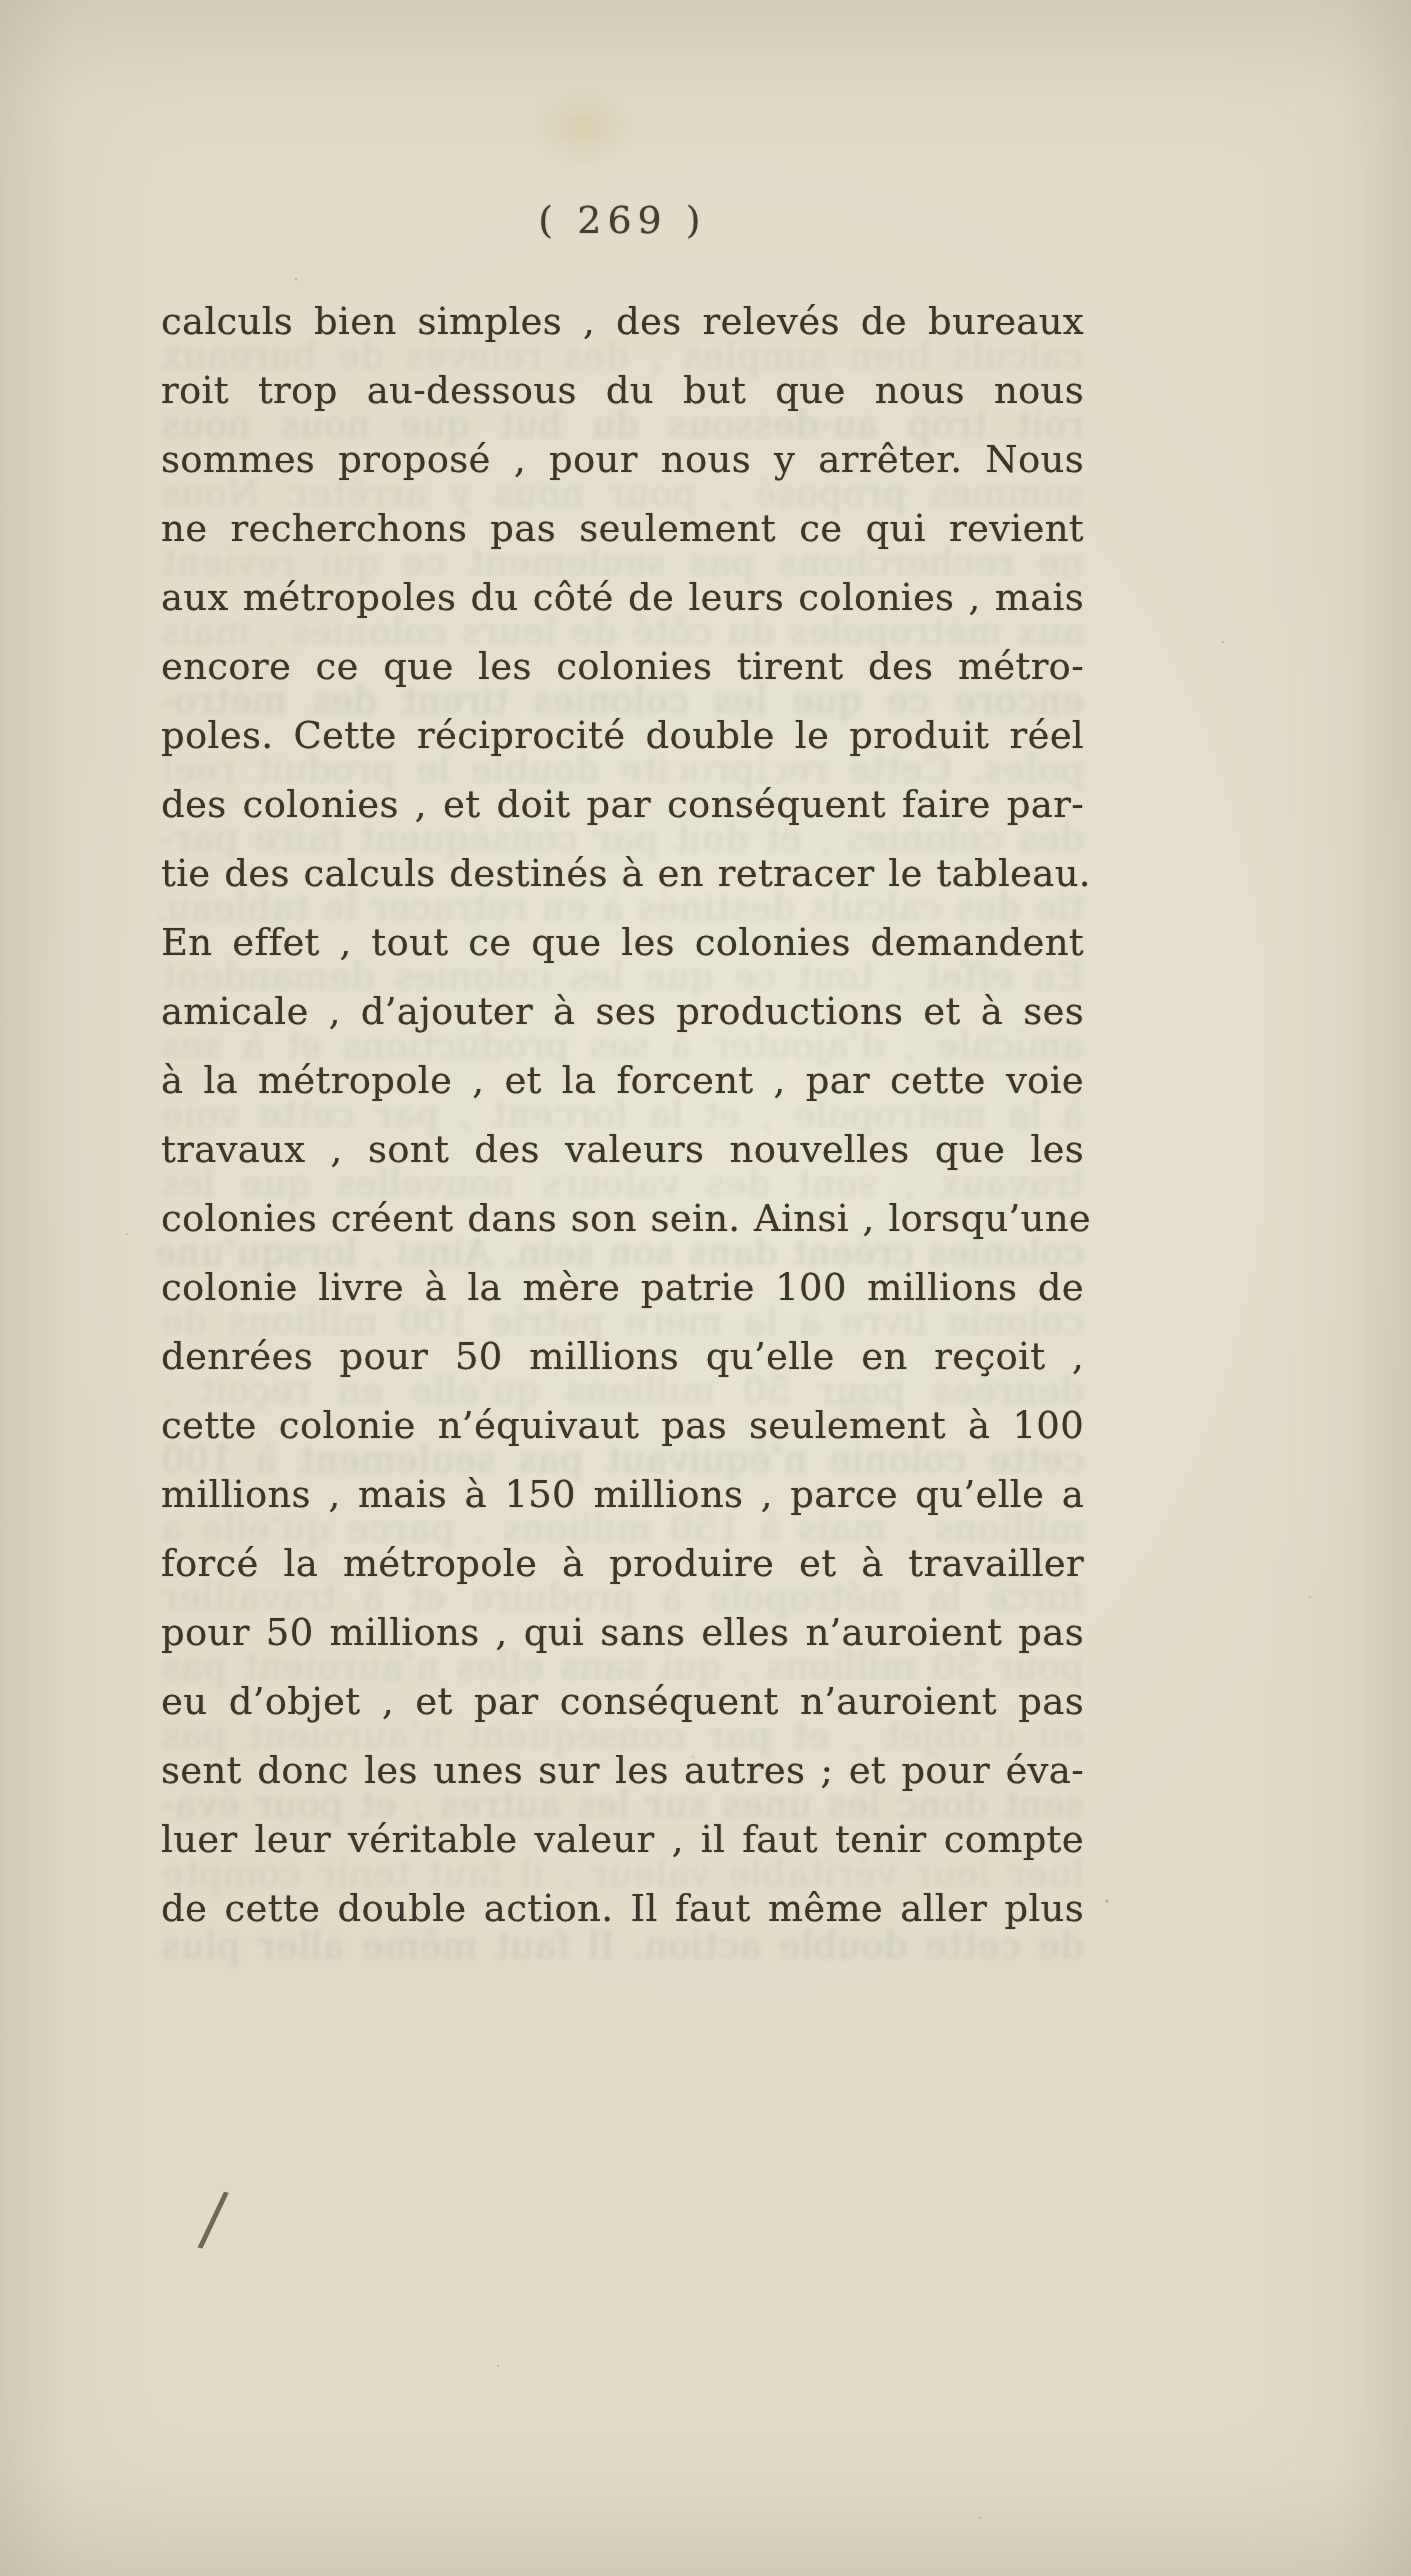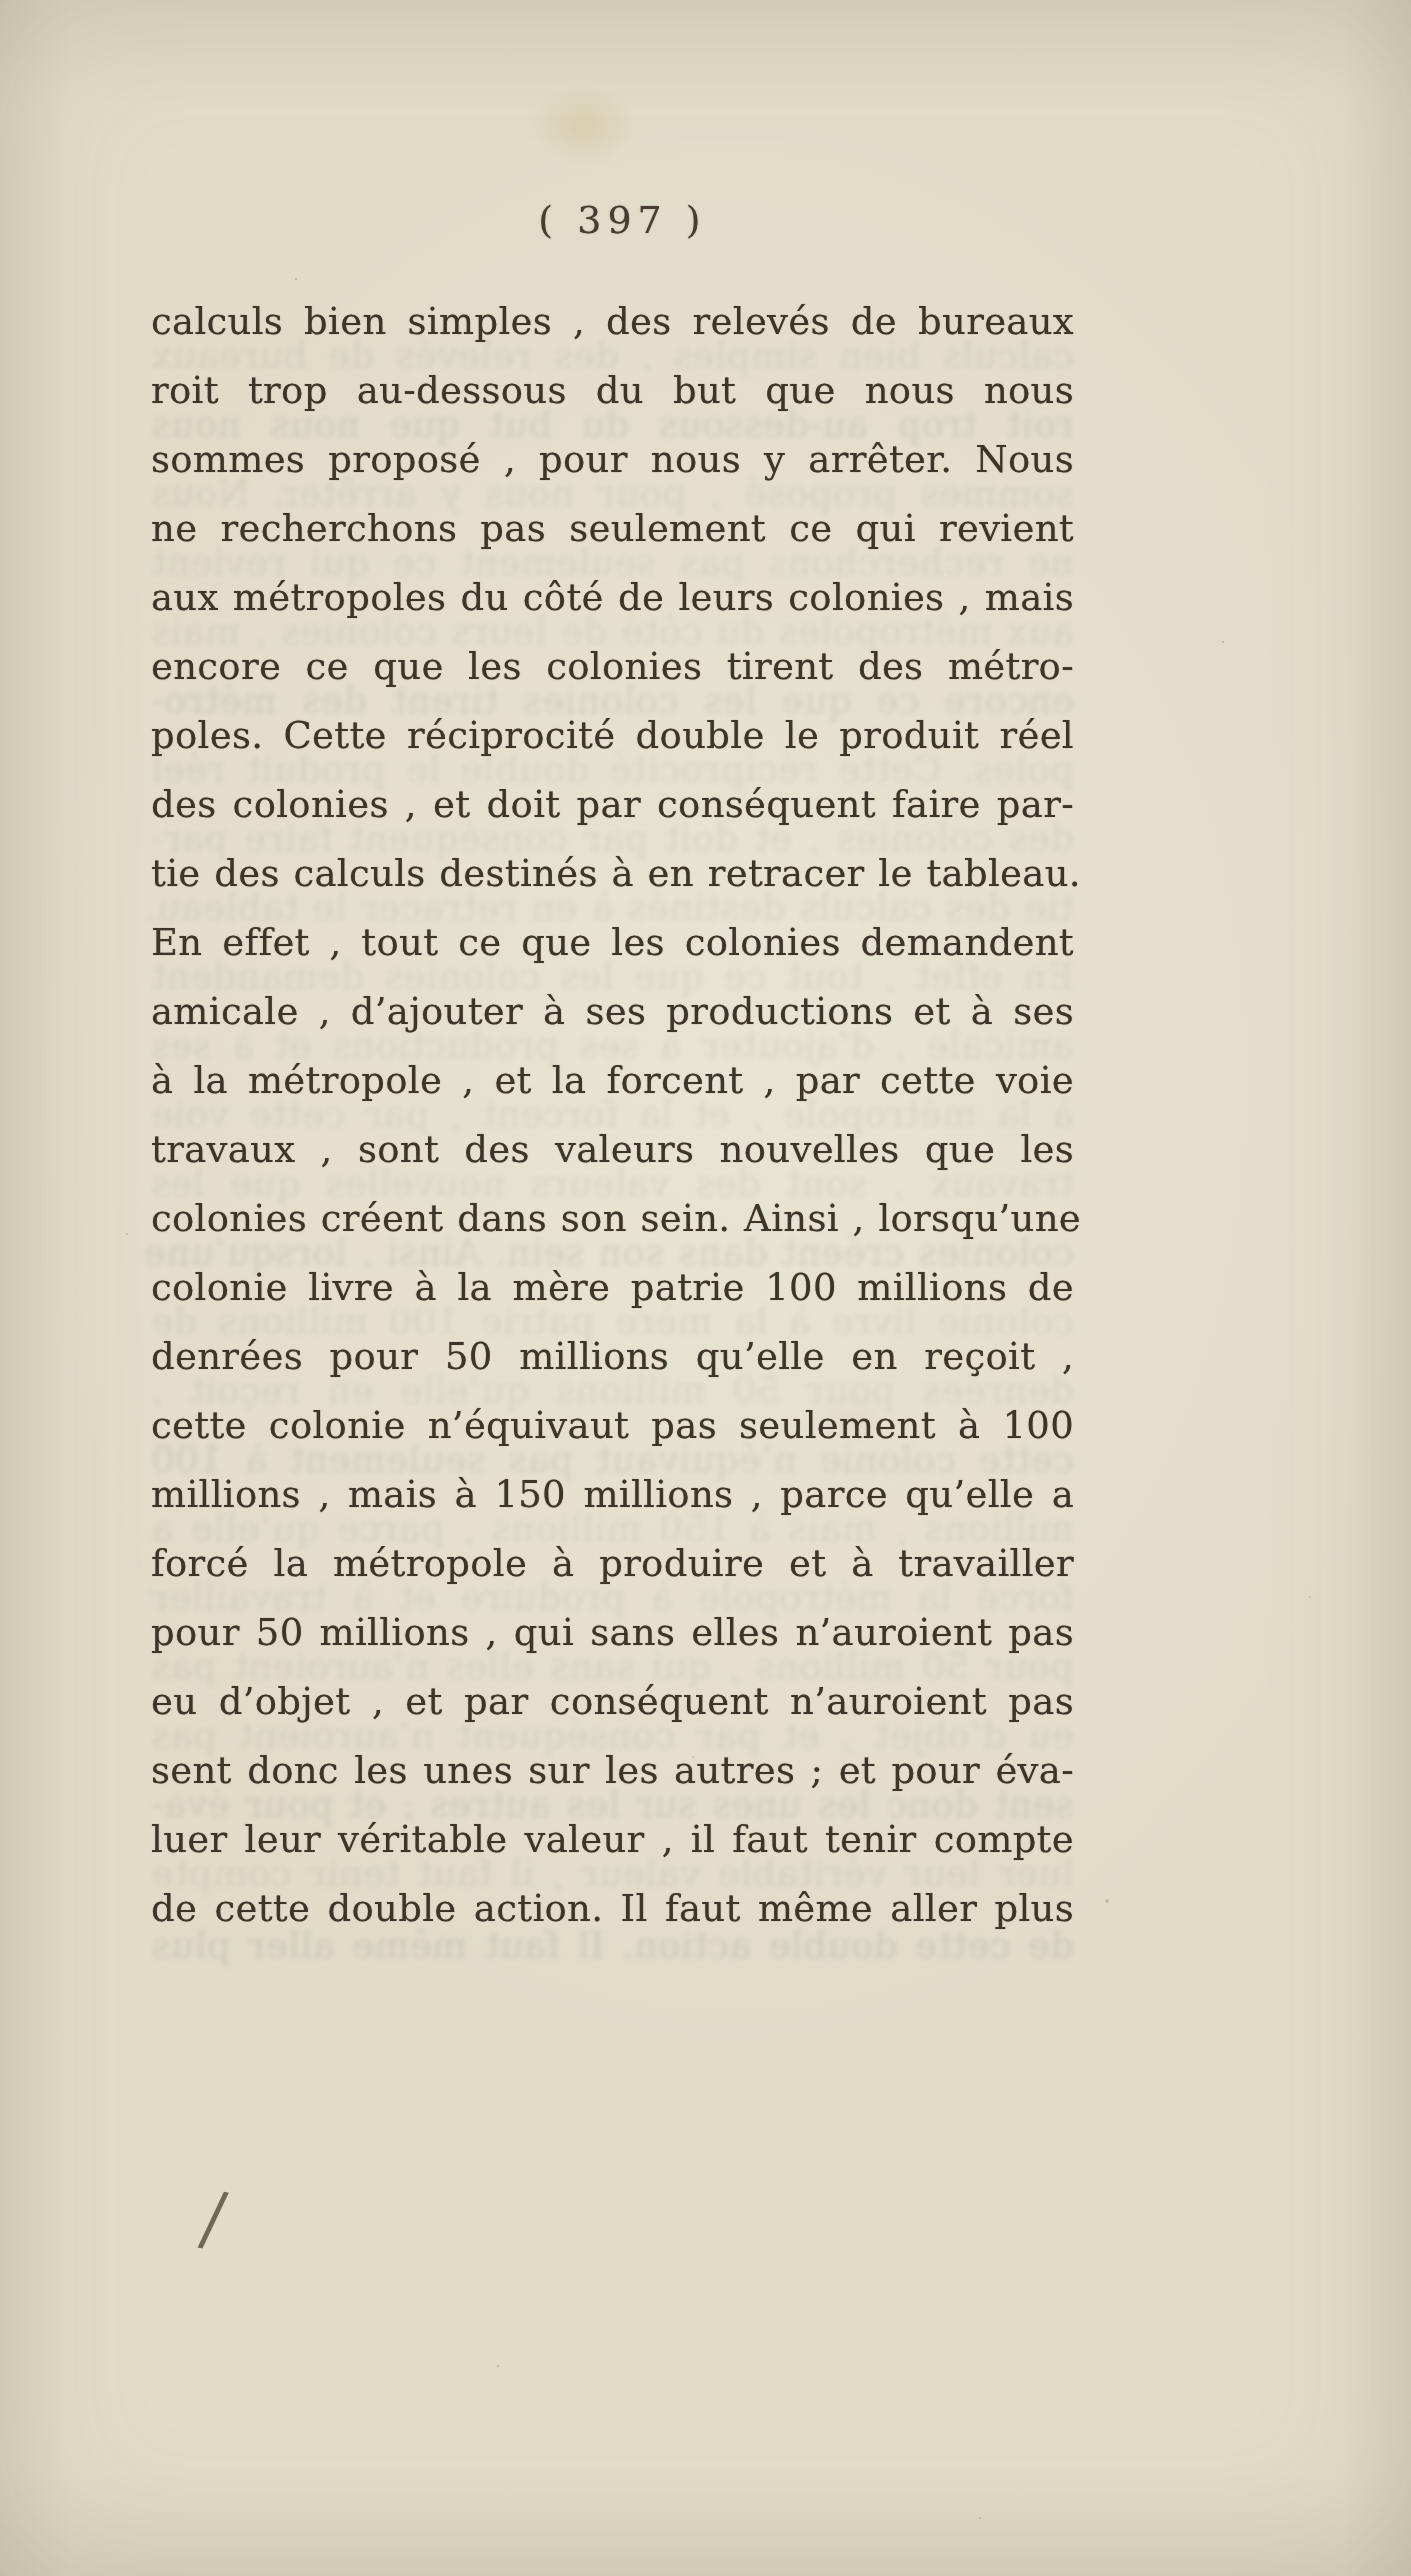--- a/index.html
+++ b/index.html
@@ -107,7 +107,7 @@
 <div class="page" style="--paper: #e1dcc8; --ink: #3e352a;">
   <div class="specks"></div>
 
-  <div class="page-number">( 397 )</div>
+  <div class="page-number">( 269 )</div>
 
   <div class="text-block">
     <div class="line">calculs bien simples , des relevés de bureaux<div class="ghost">calculs bien simples , des relevés de bureaux</div></div>

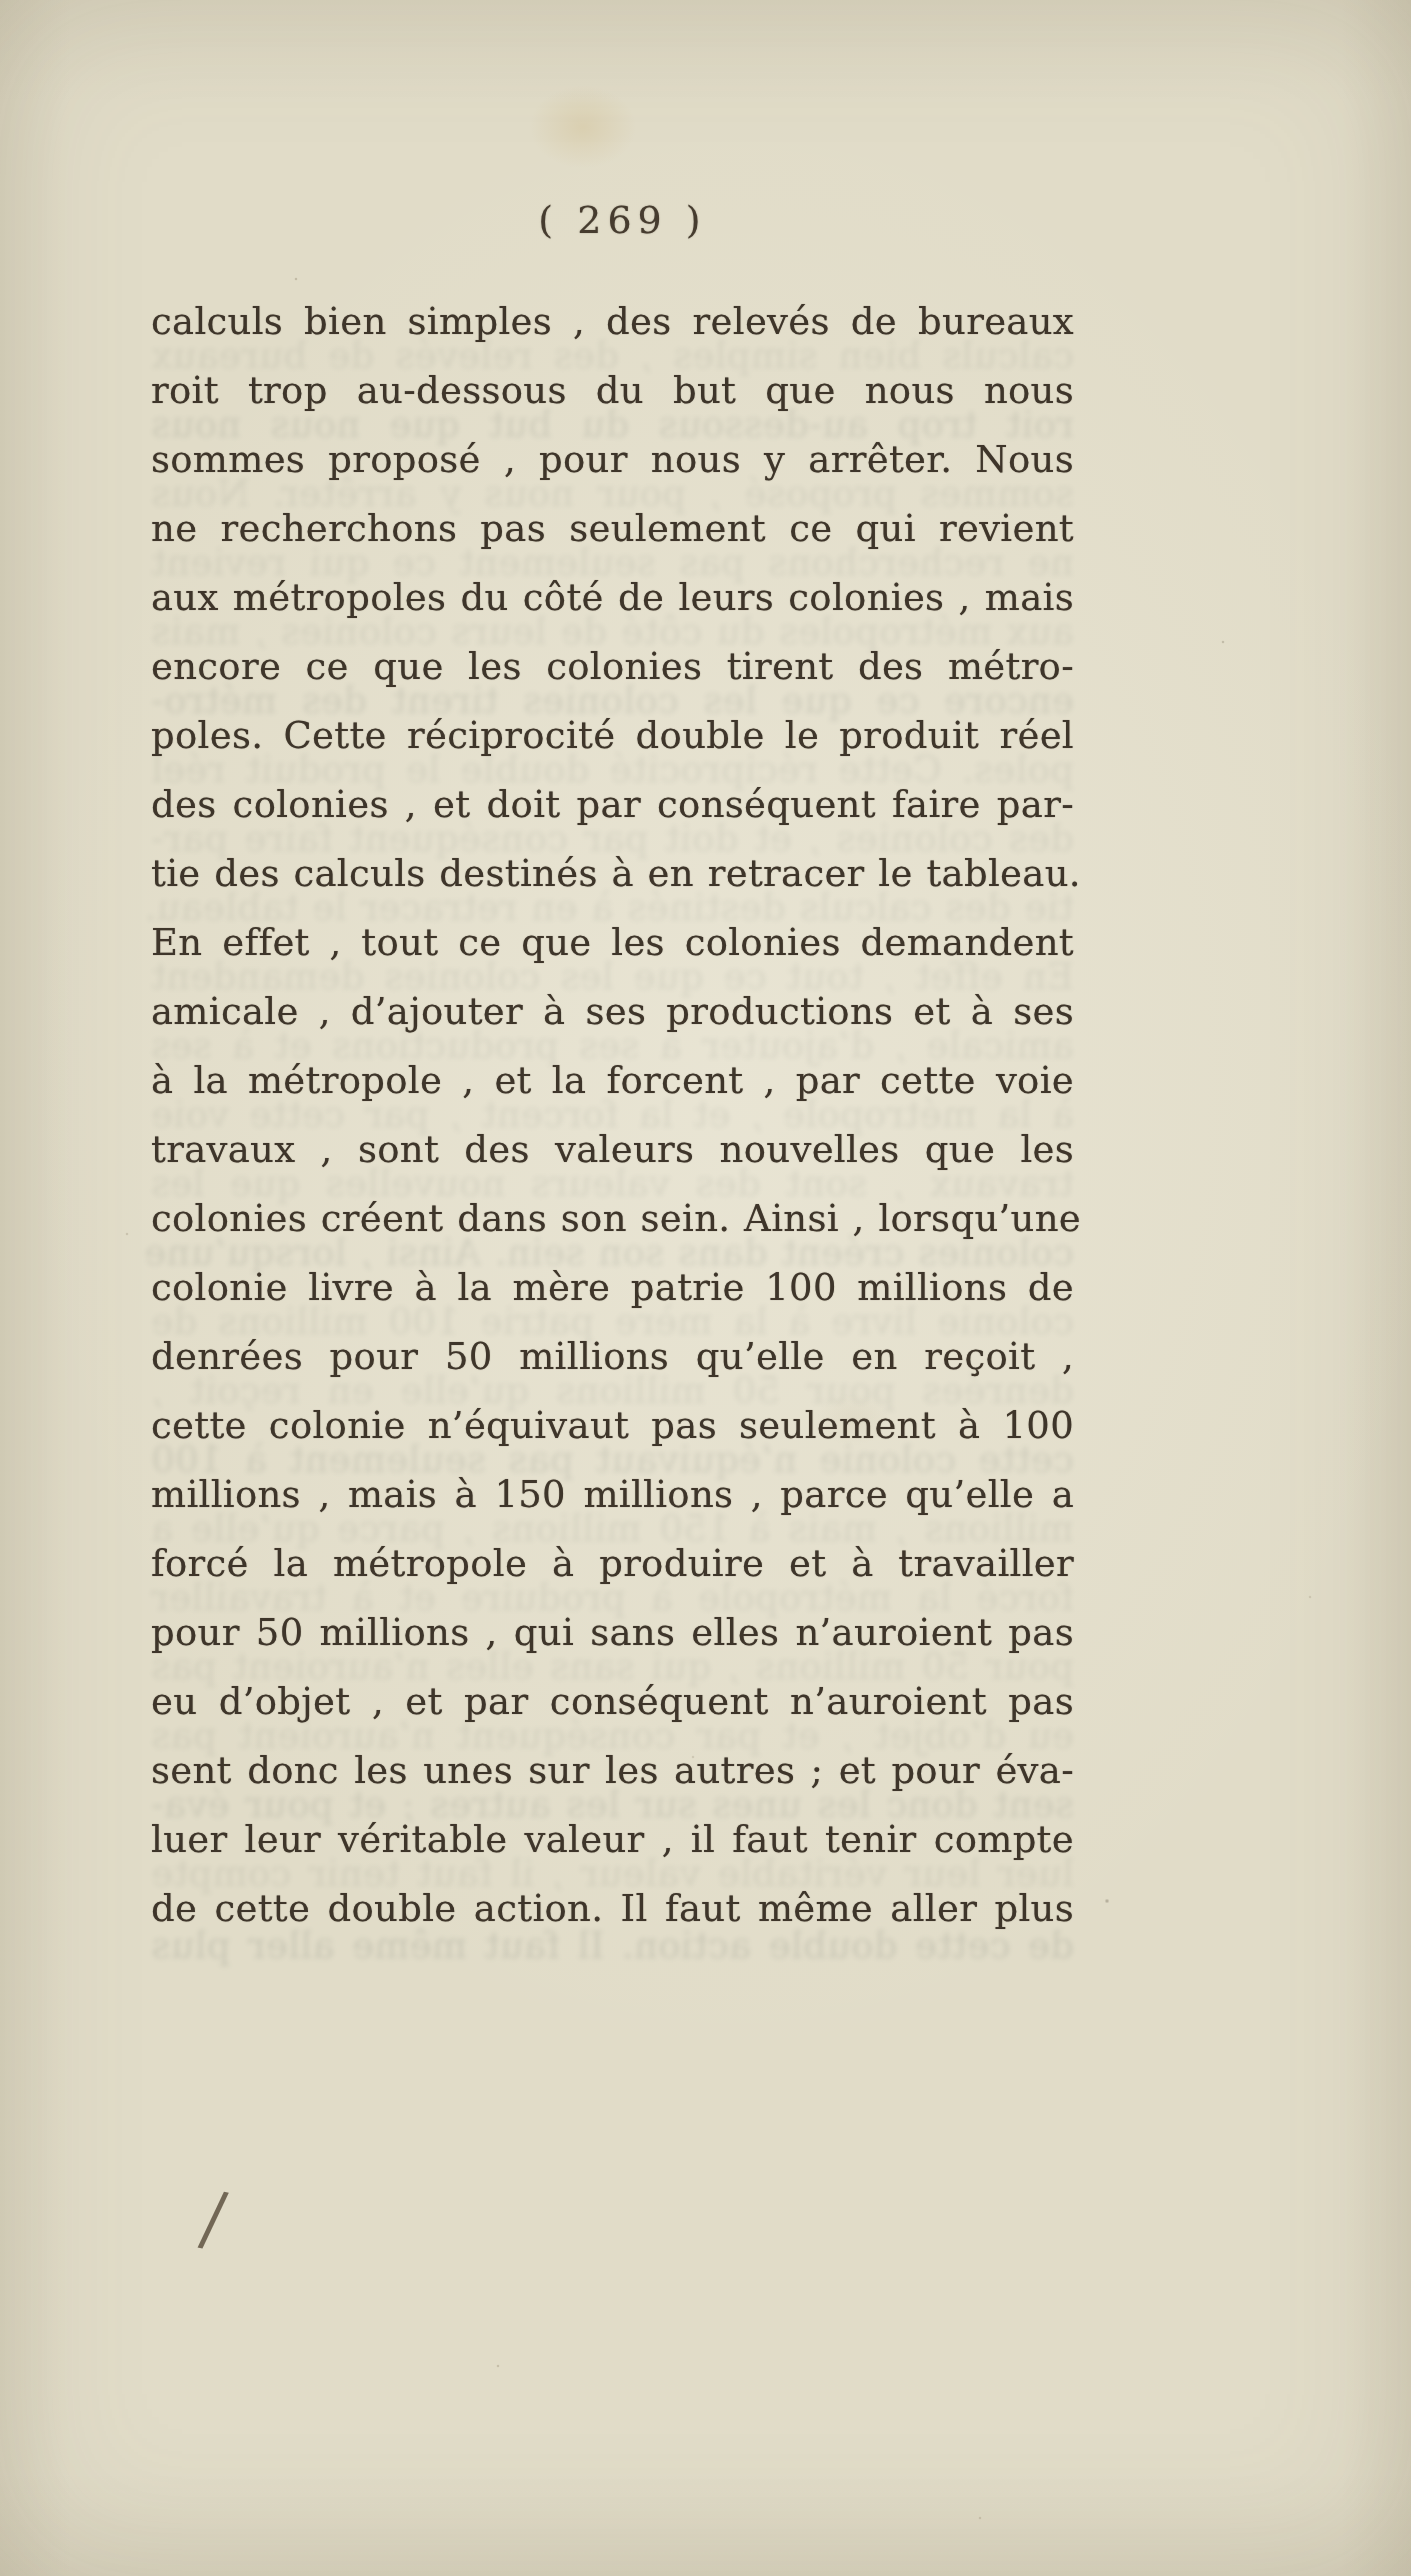--- a/index.html
+++ b/index.html
@@ -52,7 +52,7 @@
   }
   .text-block {
     position: absolute;
-    left: 151px;
+    left: 161px;
     top: 287px;
     width: 923px;
   }

